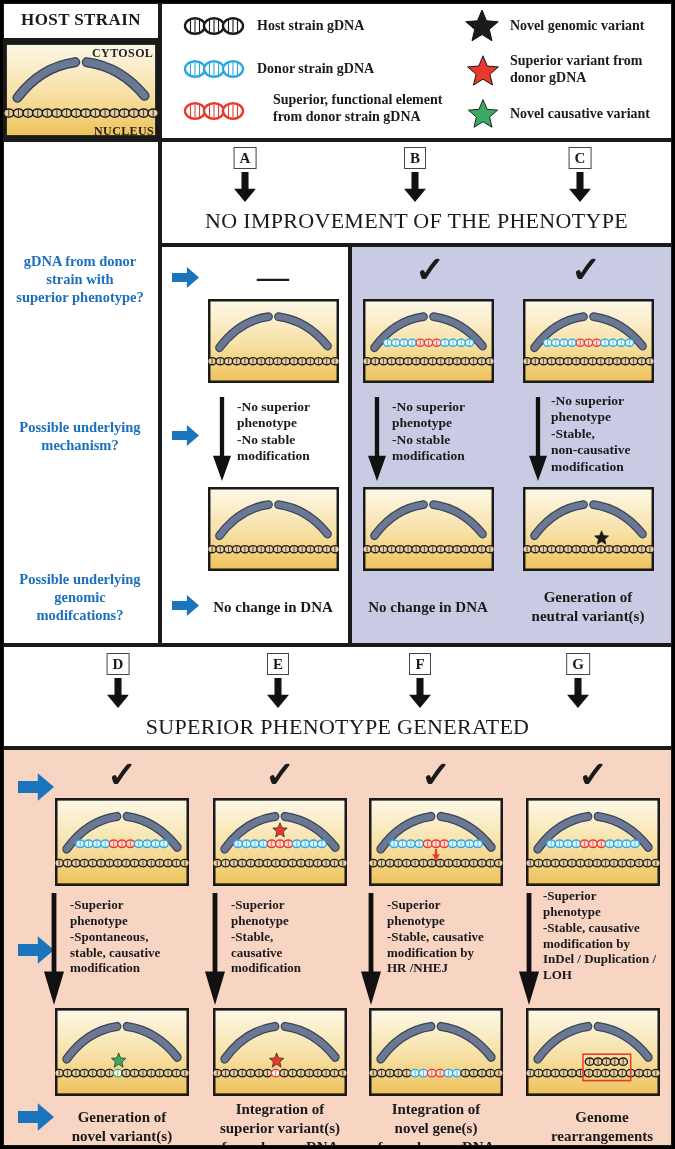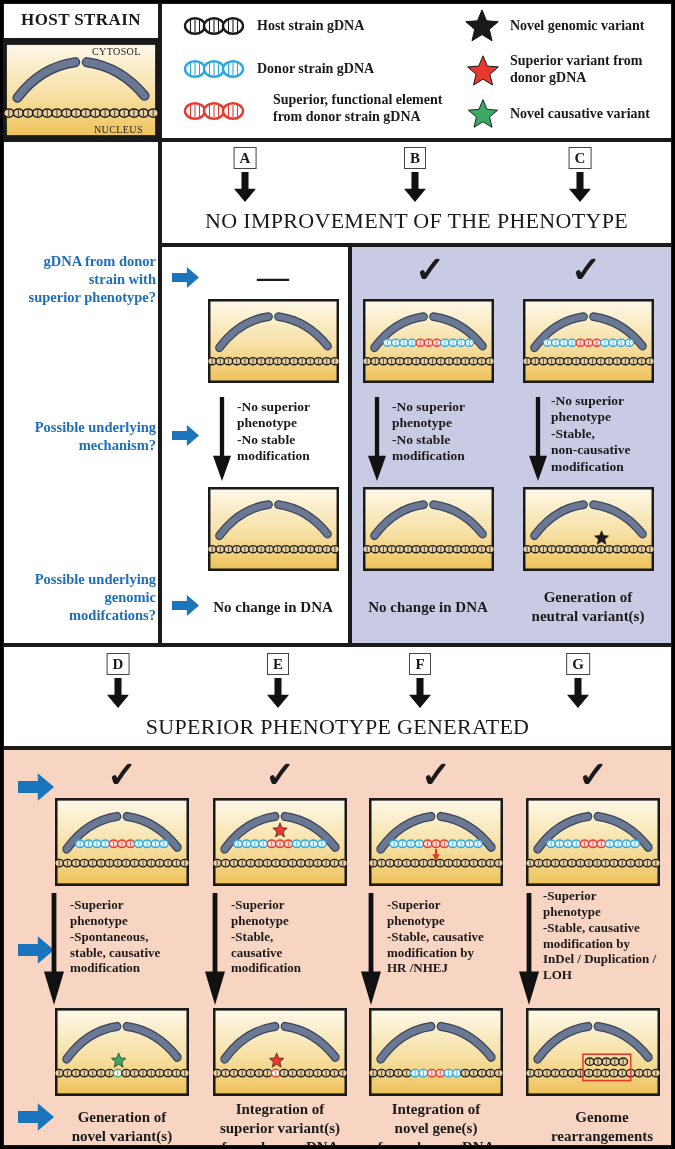--- a/index.html
+++ b/index.html
@@ -13,7 +13,7 @@
   .salmon{background:var(--salmon);}
   .title-lg{font-weight:normal;font-size:22px;letter-spacing:.3px;text-align:center;white-space:nowrap;}
   .host-title{font-weight:bold;font-size:17px;letter-spacing:.4px;text-align:center;}
-  .cell-lbl{position:absolute;font-weight:normal;font-size:10px;letter-spacing:.4px;color:#222;}
+  .cell-lbl{position:absolute;font-weight:bold;font-size:12px;letter-spacing:.4px;color:#222;}
   .legend-lbl{position:absolute;font-weight:bold;font-size:14px;line-height:1.2;white-space:pre-line;}
   .q{position:absolute;color:var(--blue_text);font-weight:bold;font-size:14.5px;line-height:1.25;
      text-align:right;white-space:pre-line;}

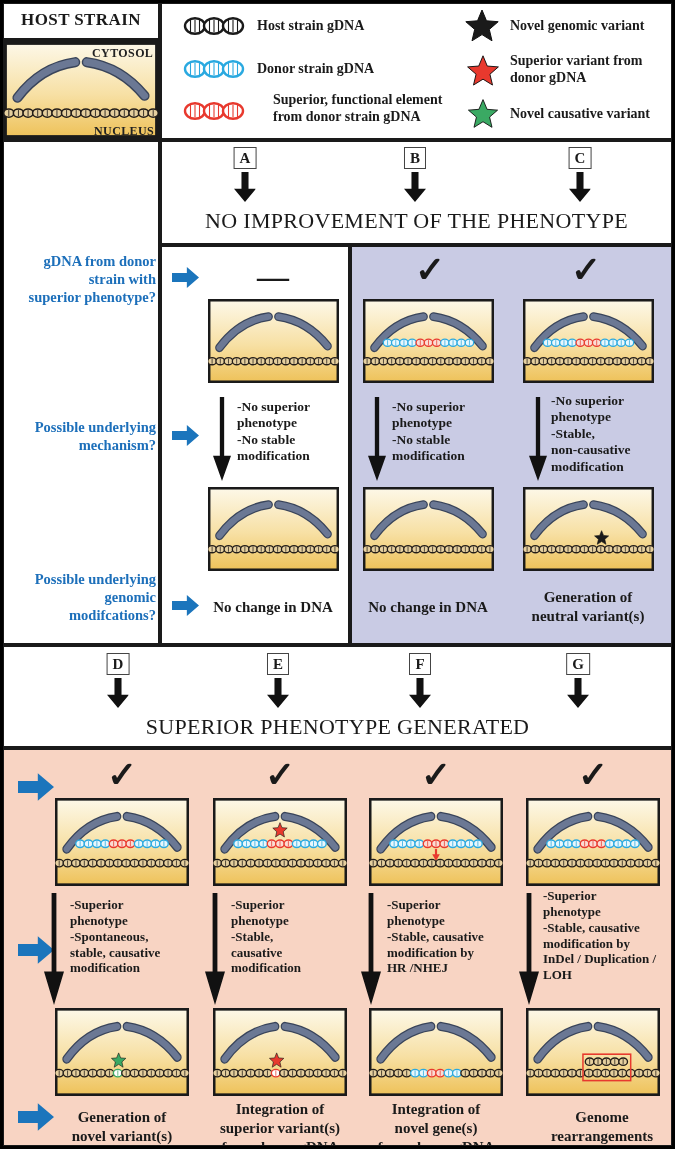--- a/index.html
+++ b/index.html
@@ -16,7 +16,7 @@
   .cell-lbl{position:absolute;font-weight:bold;font-size:12px;letter-spacing:.4px;color:#222;}
   .legend-lbl{position:absolute;font-weight:bold;font-size:14px;line-height:1.2;white-space:pre-line;}
   .q{position:absolute;color:var(--blue_text);font-weight:bold;font-size:14.5px;line-height:1.25;
-     text-align:right;white-space:pre-line;}
+     text-align:center;white-space:pre-line;}
   .mech{position:absolute;font-weight:bold;font-size:13.5px;line-height:1.22;white-space:pre-line;}
   .mech-sm{font-size:13px;}
   .outcome{position:absolute;font-weight:bold;font-size:15px;line-height:1.25;text-align:center;white-space:pre-line;}

